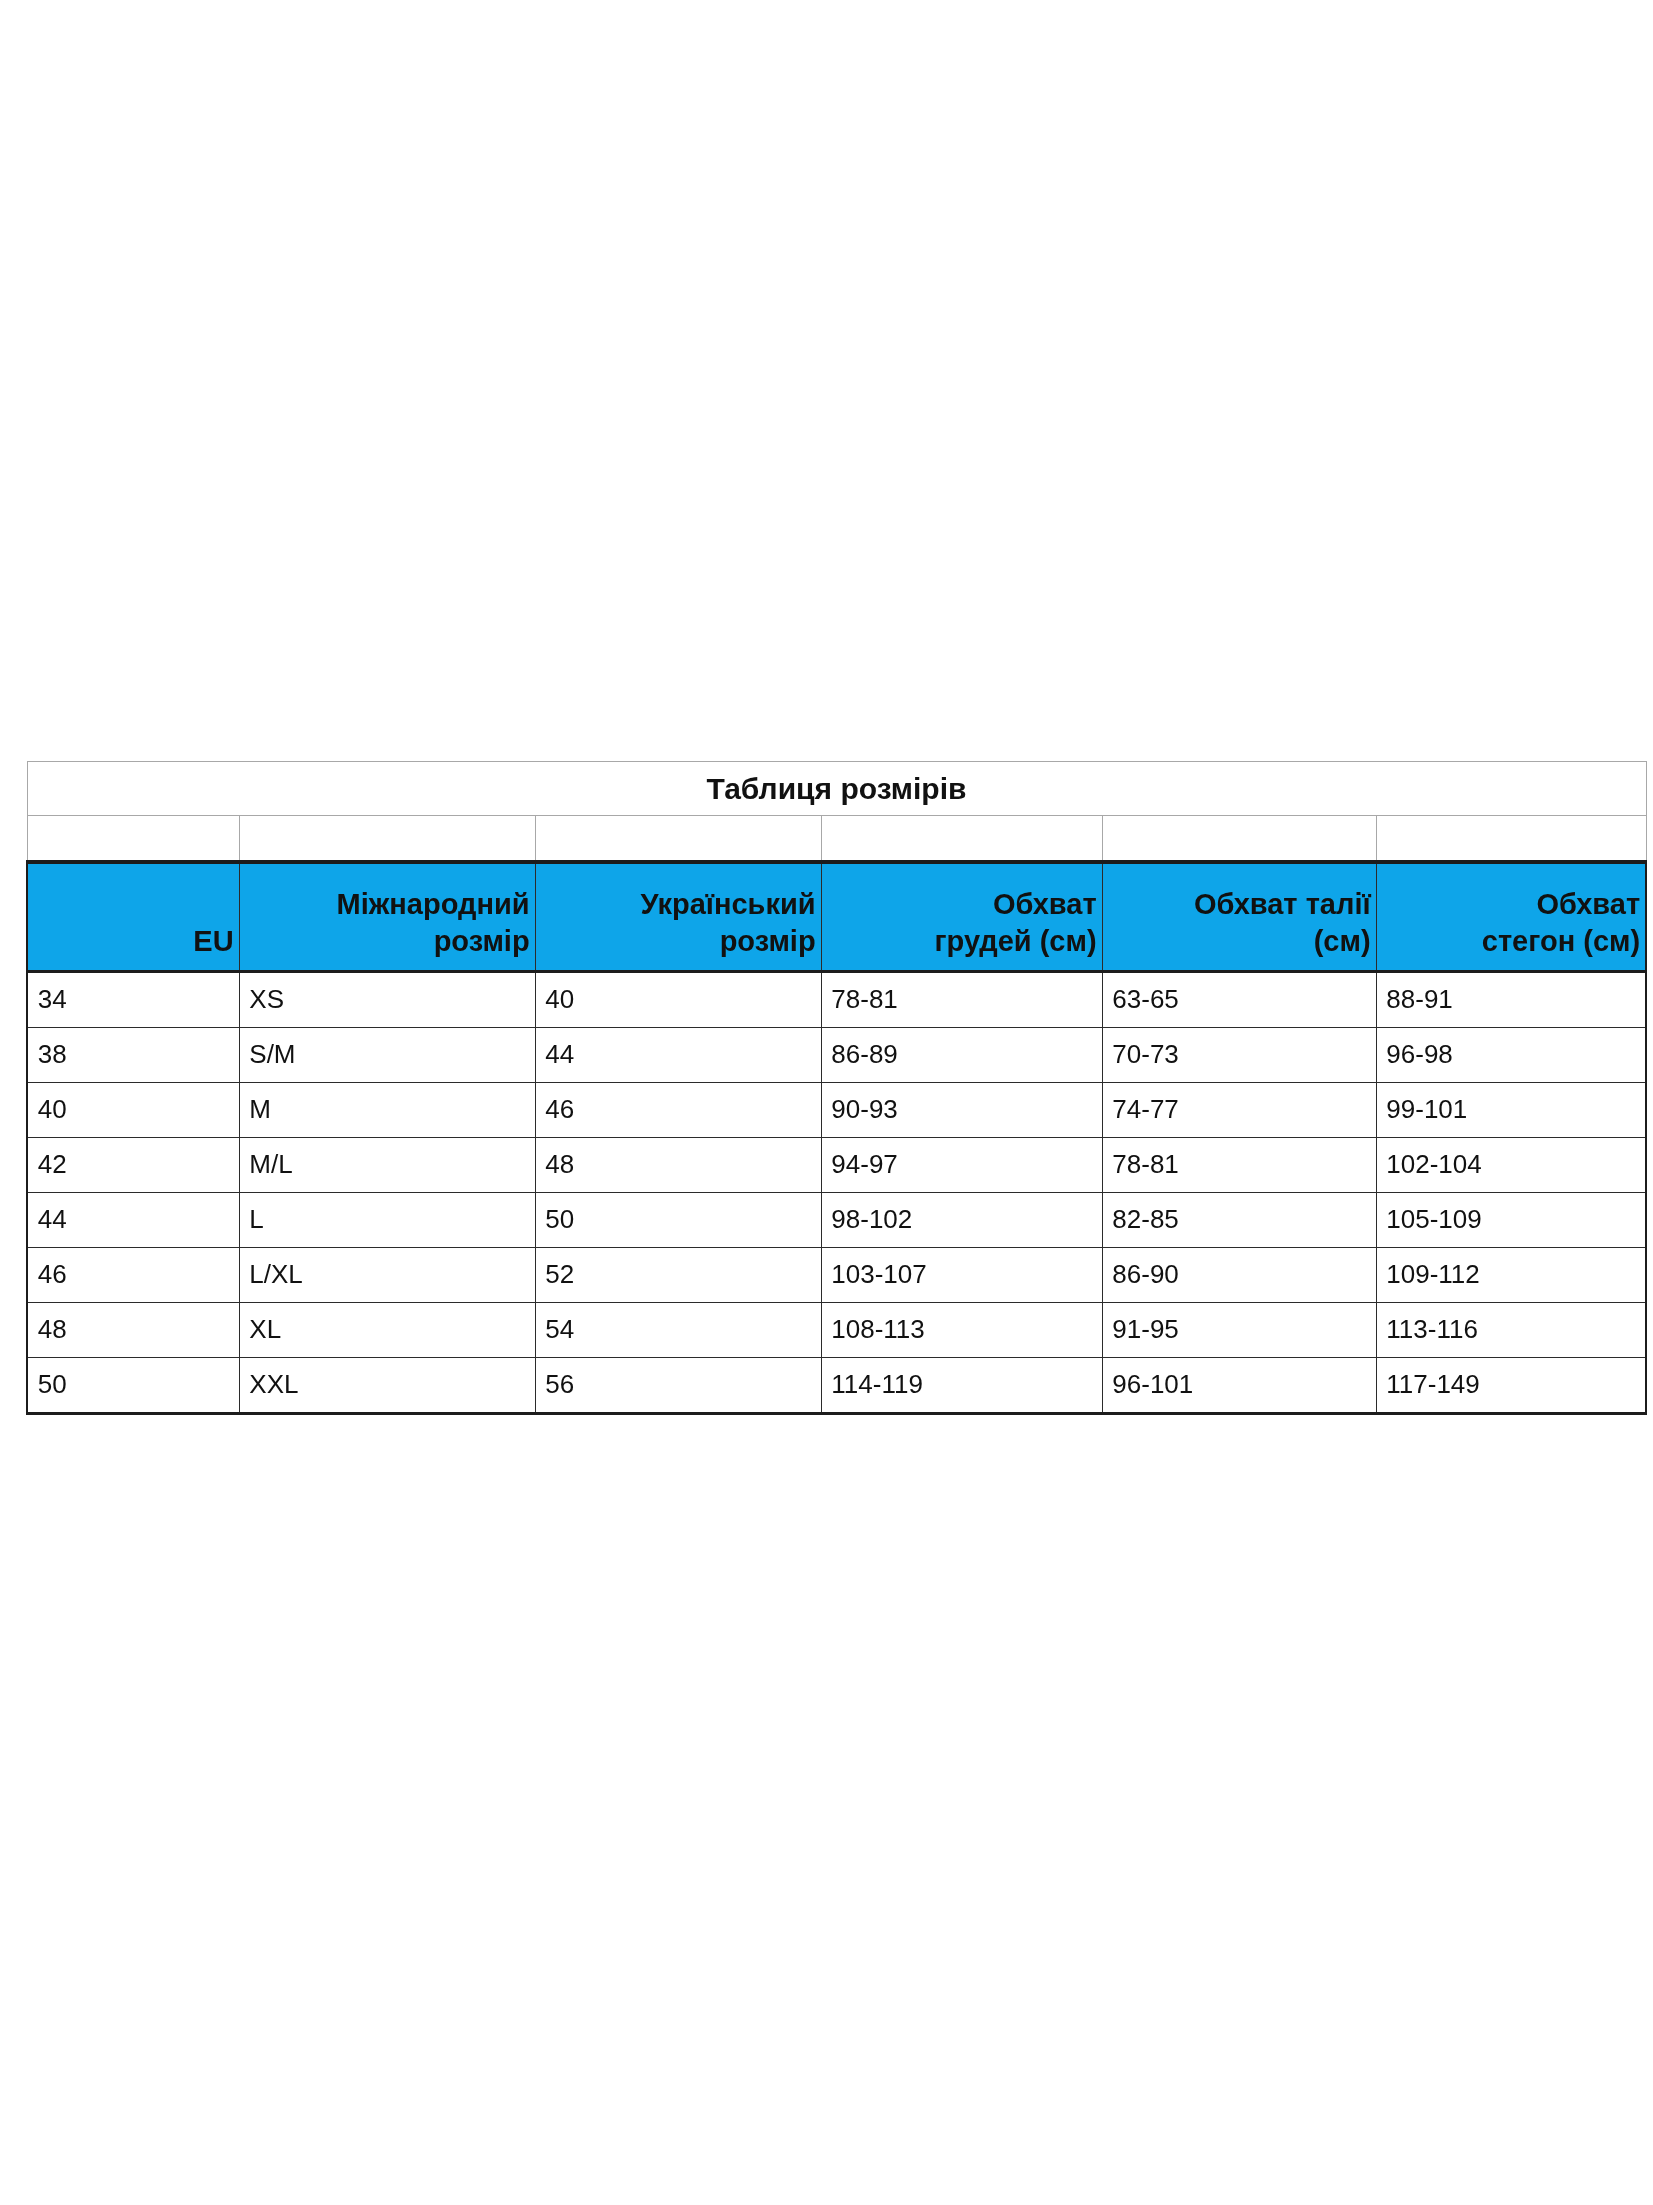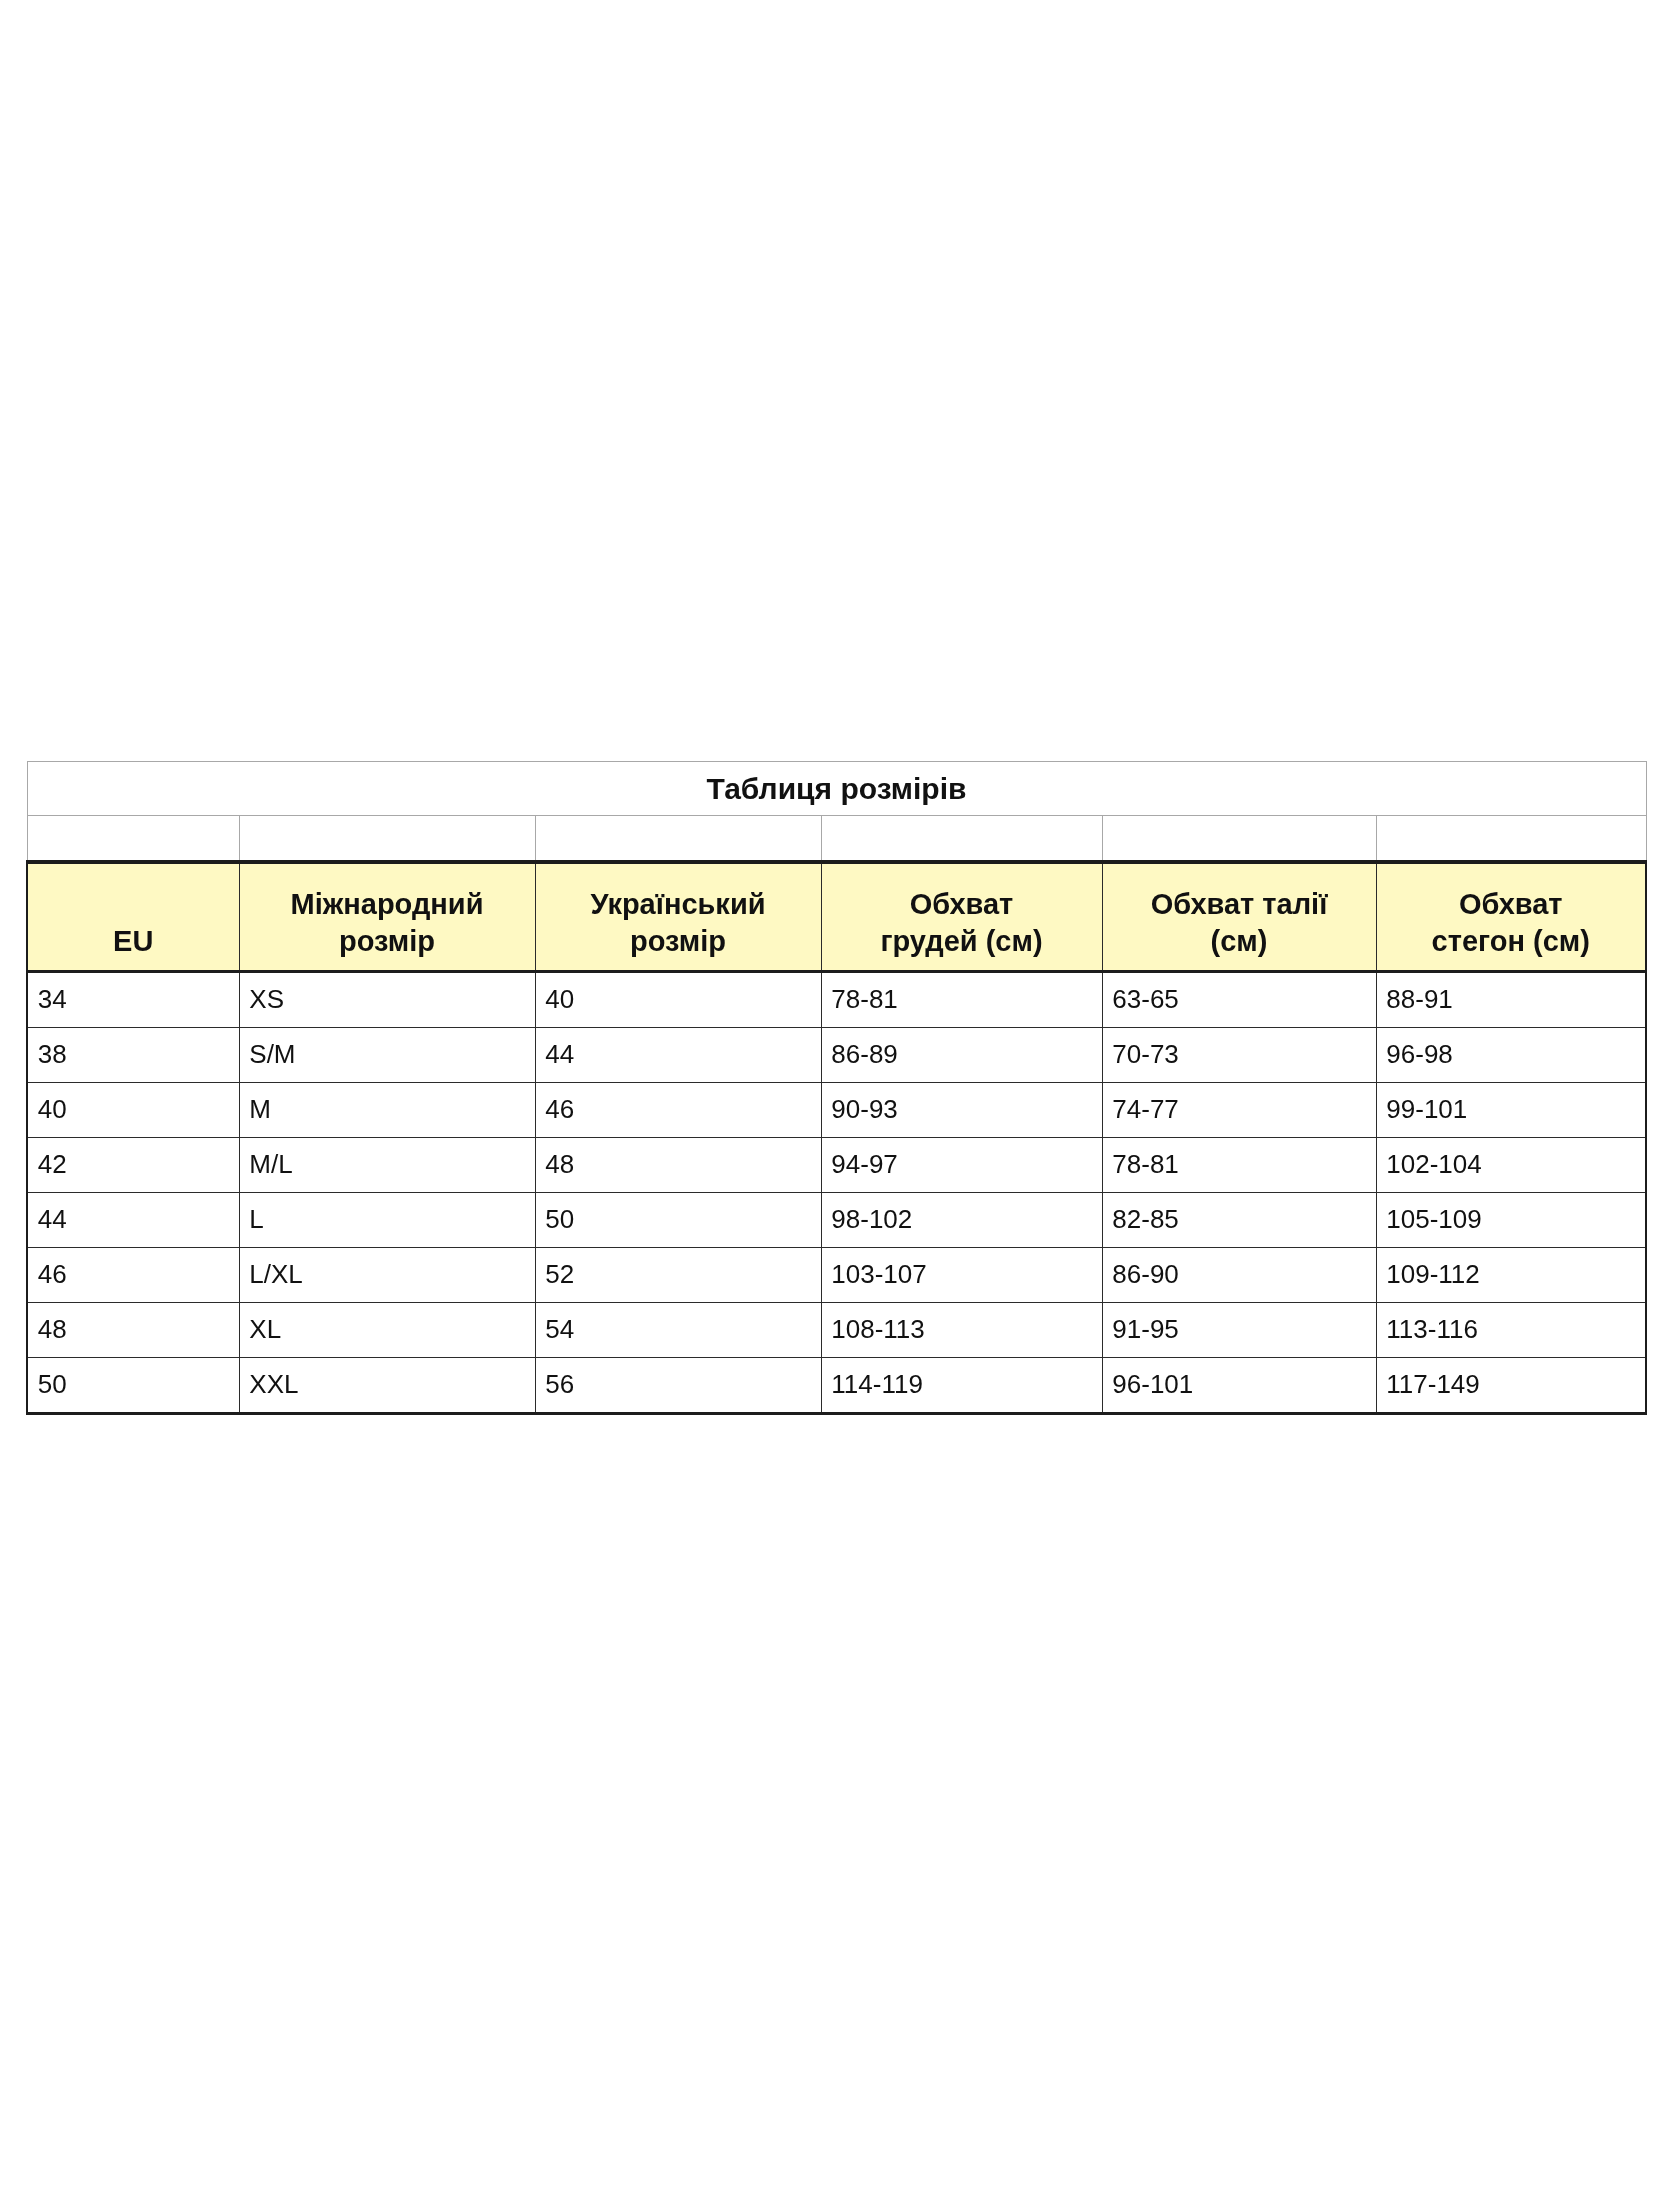--- a/index.html
+++ b/index.html
@@ -49,14 +49,14 @@
   
   .header-row th {
     height: 96px;
-    background: #fef9c3;
+    background: #0ea5e9;
     border: 1.6px solid #2b2b2b;
     border-top: 4.1px solid #1c1c1c;
     border-bottom: 3.3px solid #1c1c1c;
     font-weight: bold;
     font-size: 29px;
     line-height: 1.28;
-    text-align: center;
+    text-align: right;
     vertical-align: bottom;
     padding: 0 4.9px 9.8px 4.9px;
     white-space: pre-line;

